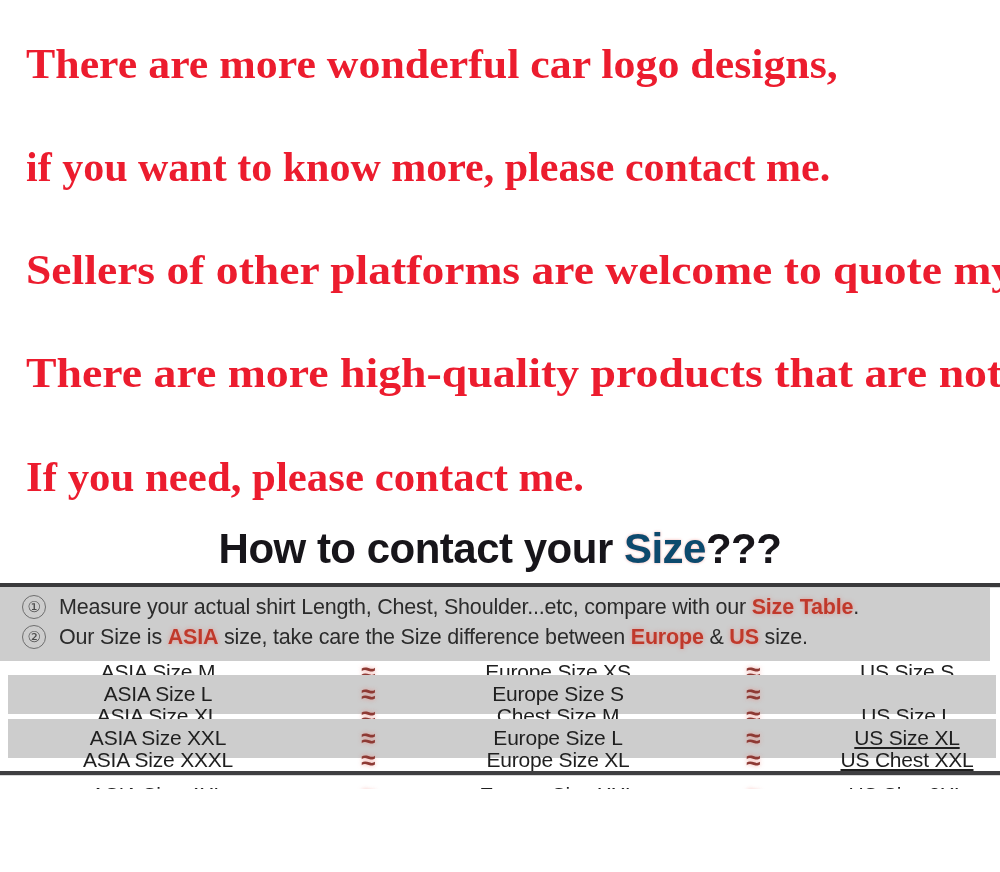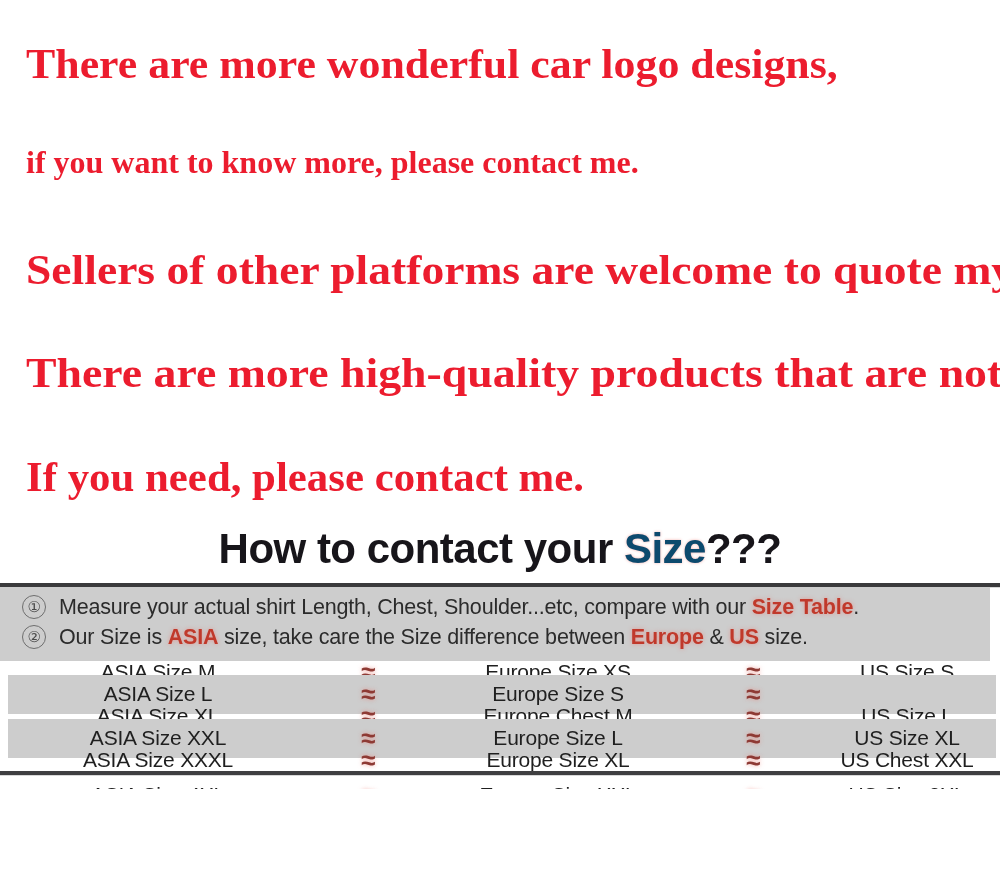--- a/index.html
+++ b/index.html
@@ -37,7 +37,7 @@
     text-rendering: optimizeLegibility;
   }
   .pl1 { top: 42px;  font-size: 43px; transform: scaleX(1.02); }
-  .pl2 { top: 146px; font-size: 32px; transform: scaleX(1.00); }
+  .pl2 { top: 146px; font-size: 42px; transform: scaleX(1.00); }
   .pl3 { top: 248px; font-size: 43px; transform: scaleX(1.06); }
   .pl4 { top: 352px; font-size: 42px; transform: scaleX(1.09); }
   .pl5 { top: 456px; font-size: 42px; transform: scaleX(1.02); }

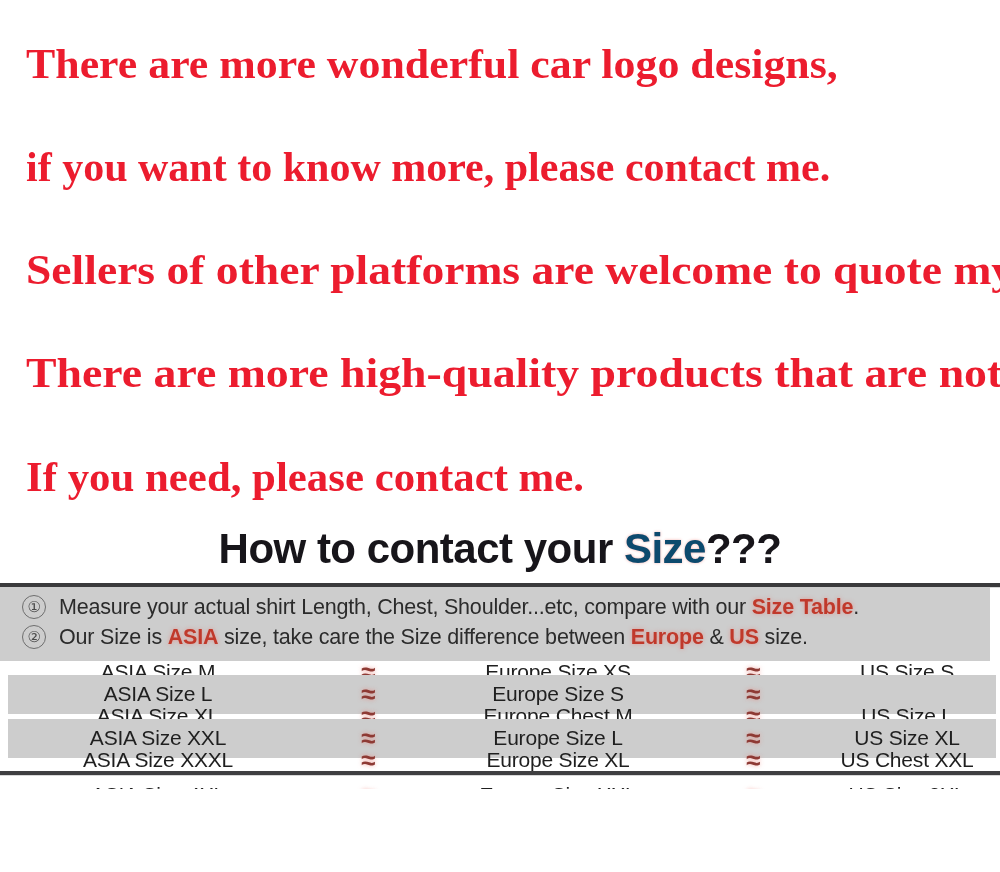--- a/index.html
+++ b/index.html
@@ -149,7 +149,7 @@
   .c-sym1   { width: 120px; }
   .c-eur    { width: 260px; }
   .c-sym2   { width: 130px; }
-  .c-us     { width: 178px; }
+  .c-us     { width: 178px; text-decoration: underline; }
   .approx {
     color: #8e3a34;
     font-size: 26px;

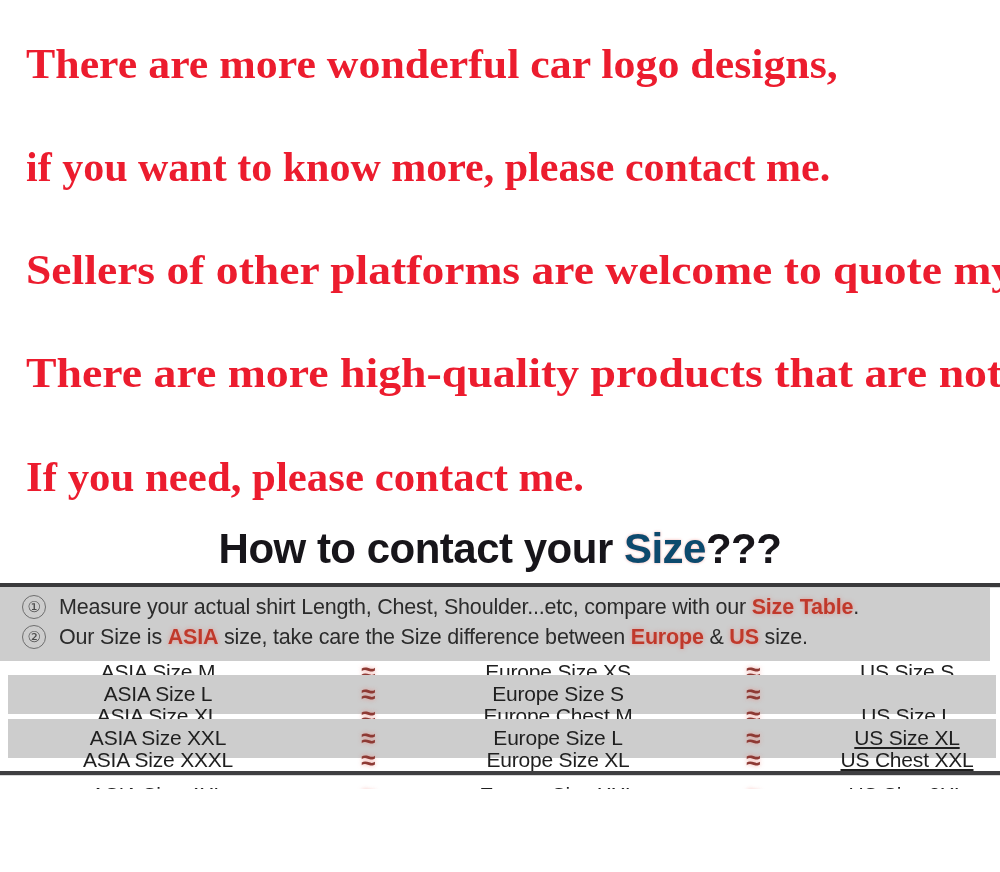--- a/index.html
+++ b/index.html
@@ -221,7 +221,7 @@
         <div class="band">
           <div class="cell c-asia">ASIA Size XL</div>
           <div class="cell c-sym1"><span class="approx">≈</span></div>
-          <div class="cell c-eur">Europe Chest M</div>
+          <div class="cell c-eur">Chest Size M</div>
           <div class="cell c-sym2"><span class="approx">≈</span></div>
           <div class="cell c-us">US Size L</div>
         </div>

